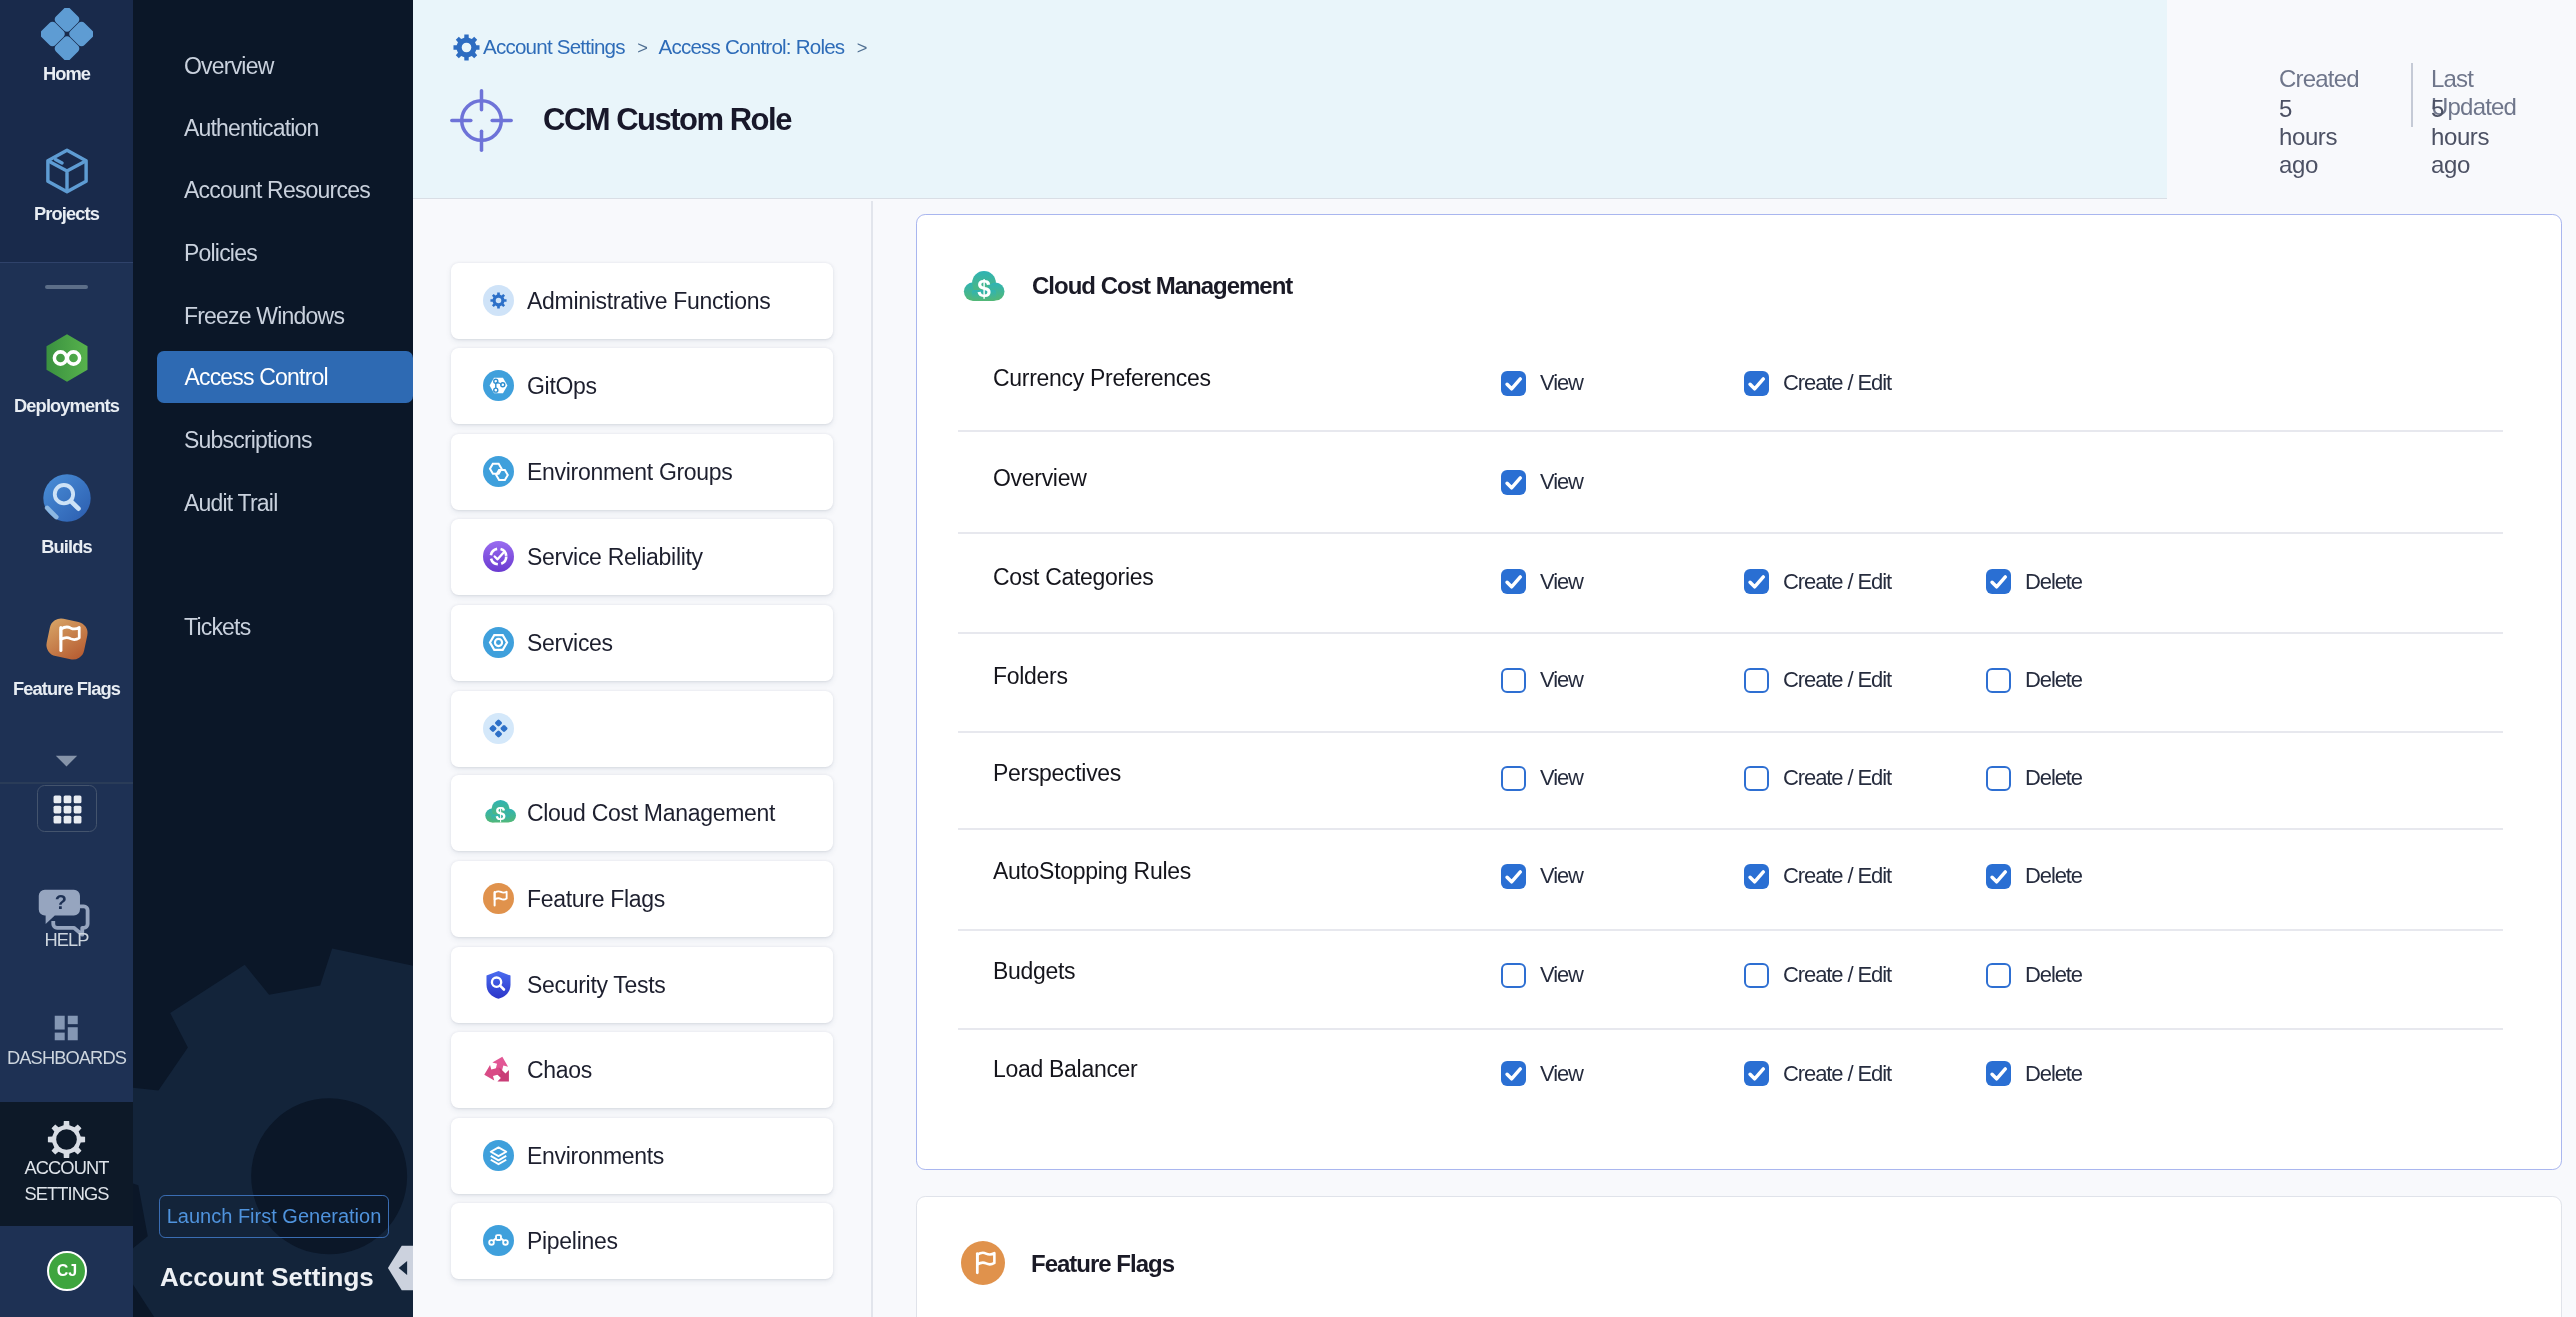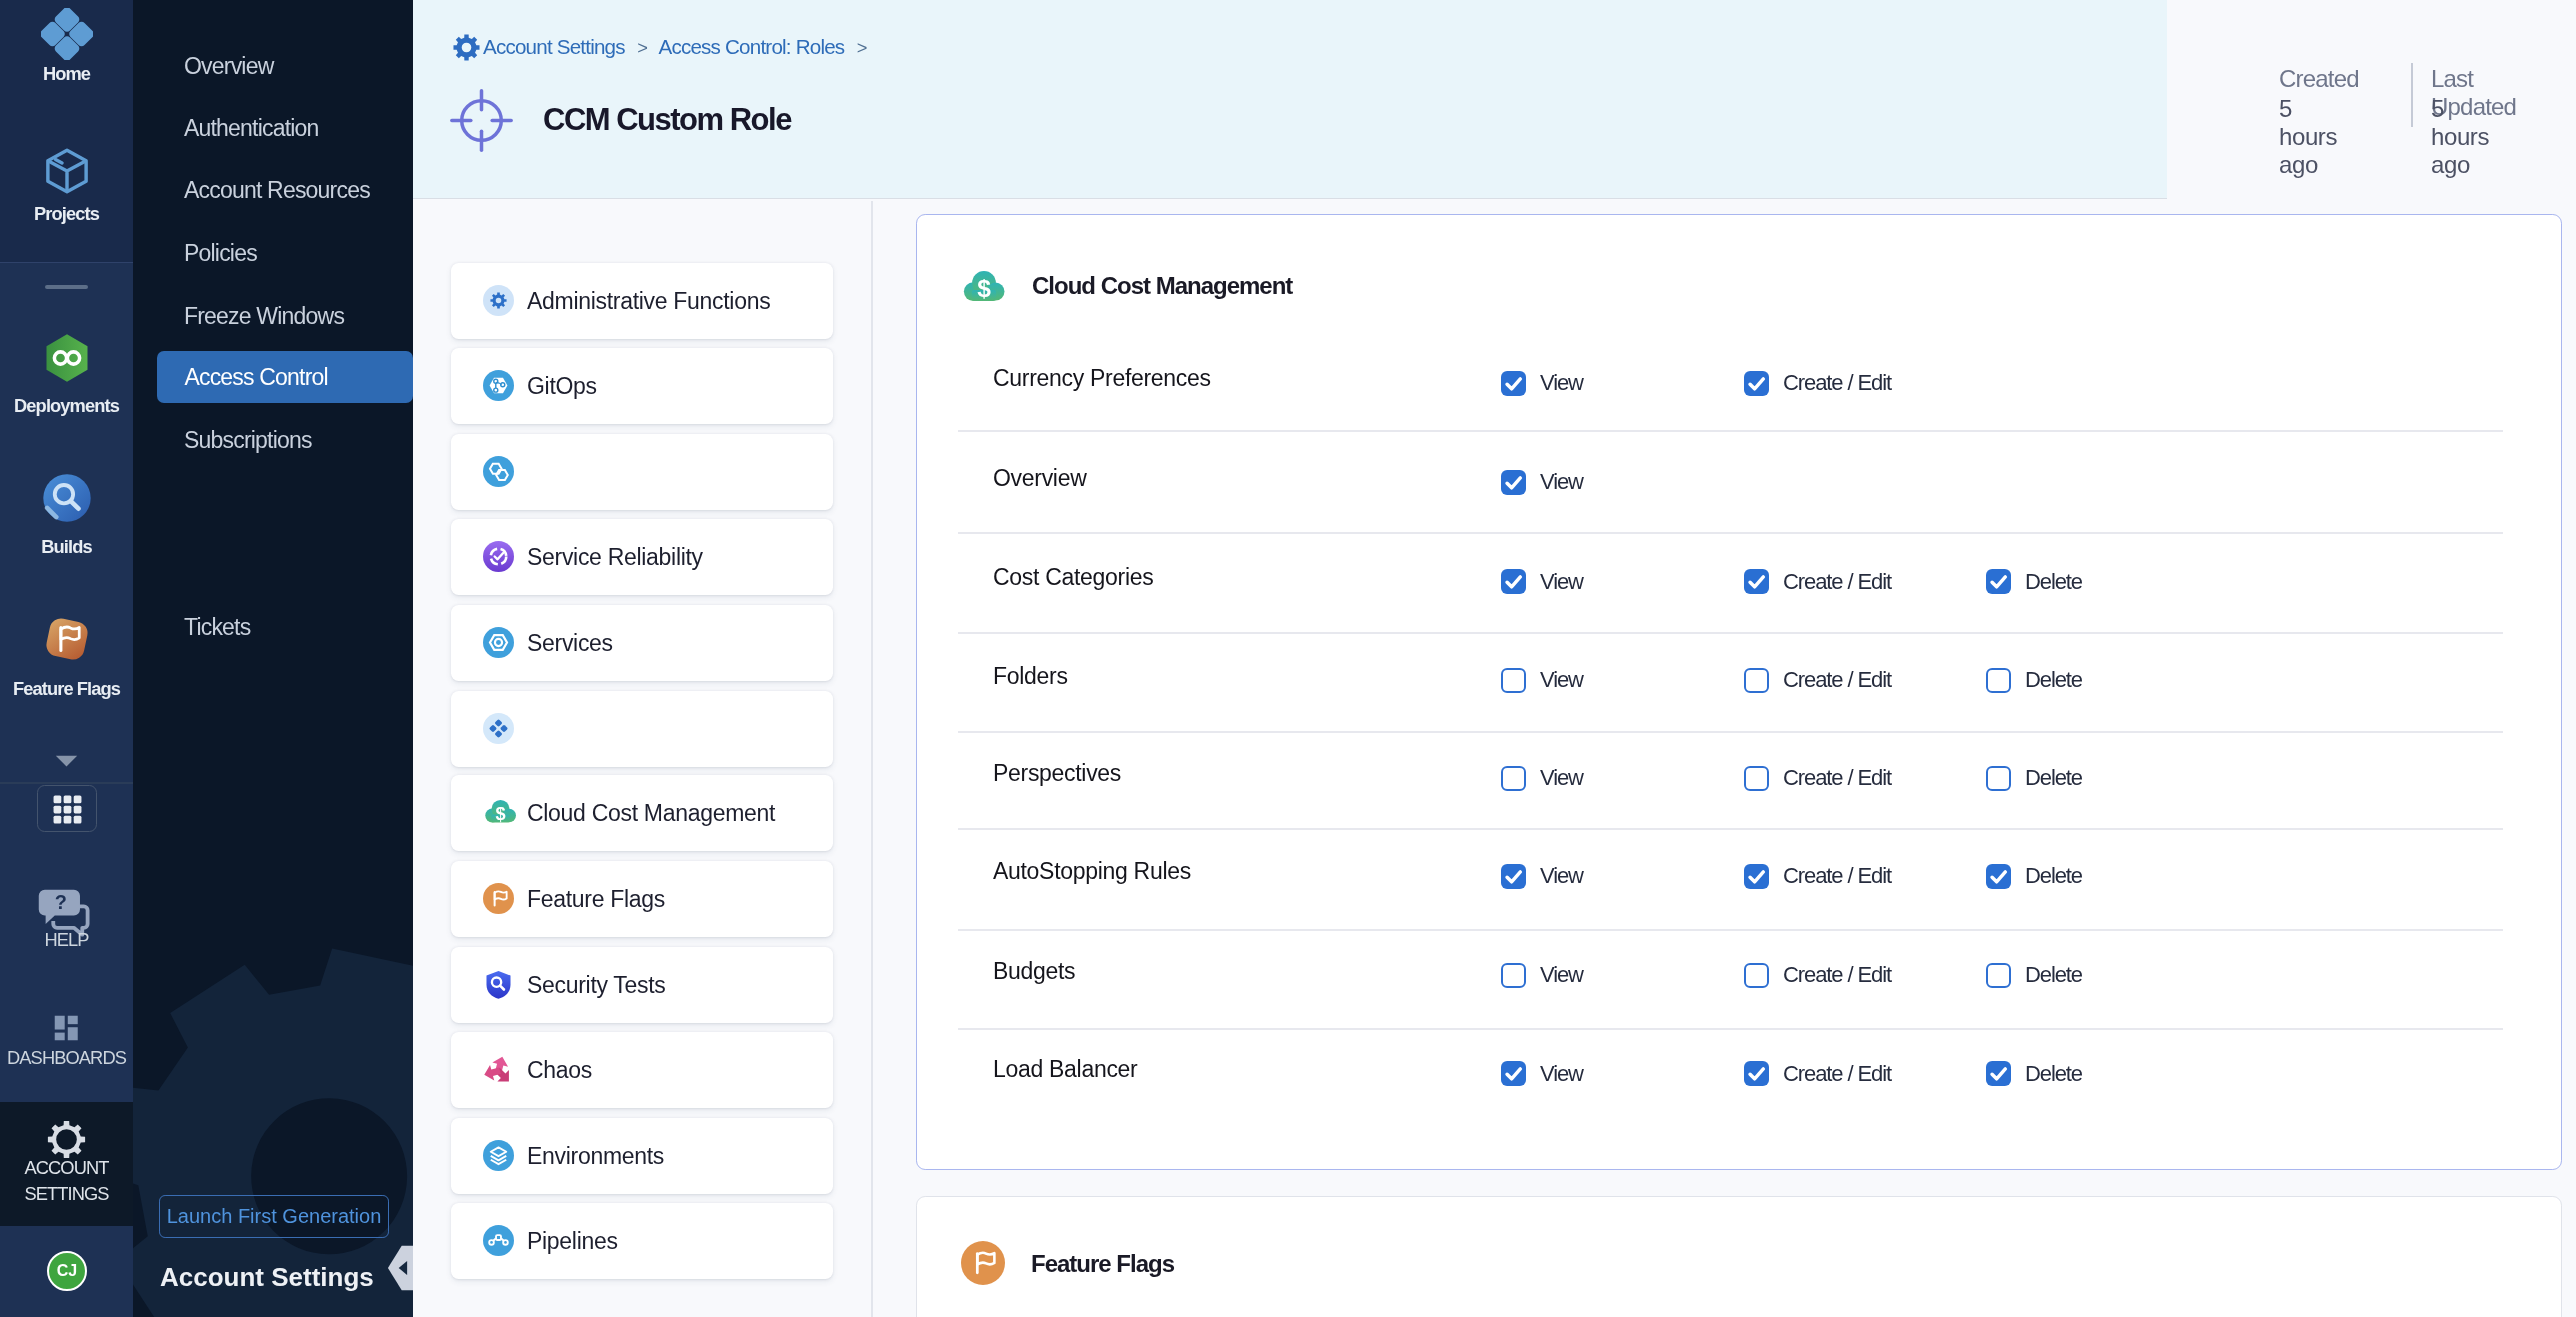--- a/index.html
+++ b/index.html
@@ -74,6 +74,7 @@
         <polygon points="24.0,16.5 20.2,23.0 12.8,23.0 9.0,16.5 12.7,10.0 20.2,10.0" fill="none" stroke="#fff" stroke-width="2.6"></polygon>
         <polygon points="32.0,24.5 28.2,31.0 20.8,31.0 17.0,24.5 20.7,18.0 28.2,18.0" fill="none" stroke="#fff" stroke-width="2.6"></polygon>
       </svg></div>
+    <div class="cardlbl">Environment Groups</div>
   </div>
 <div class="card" style="top:519px;">
     <div class="cardicon"><svg width="31" height="31" viewBox="0 0 40 40" style="">

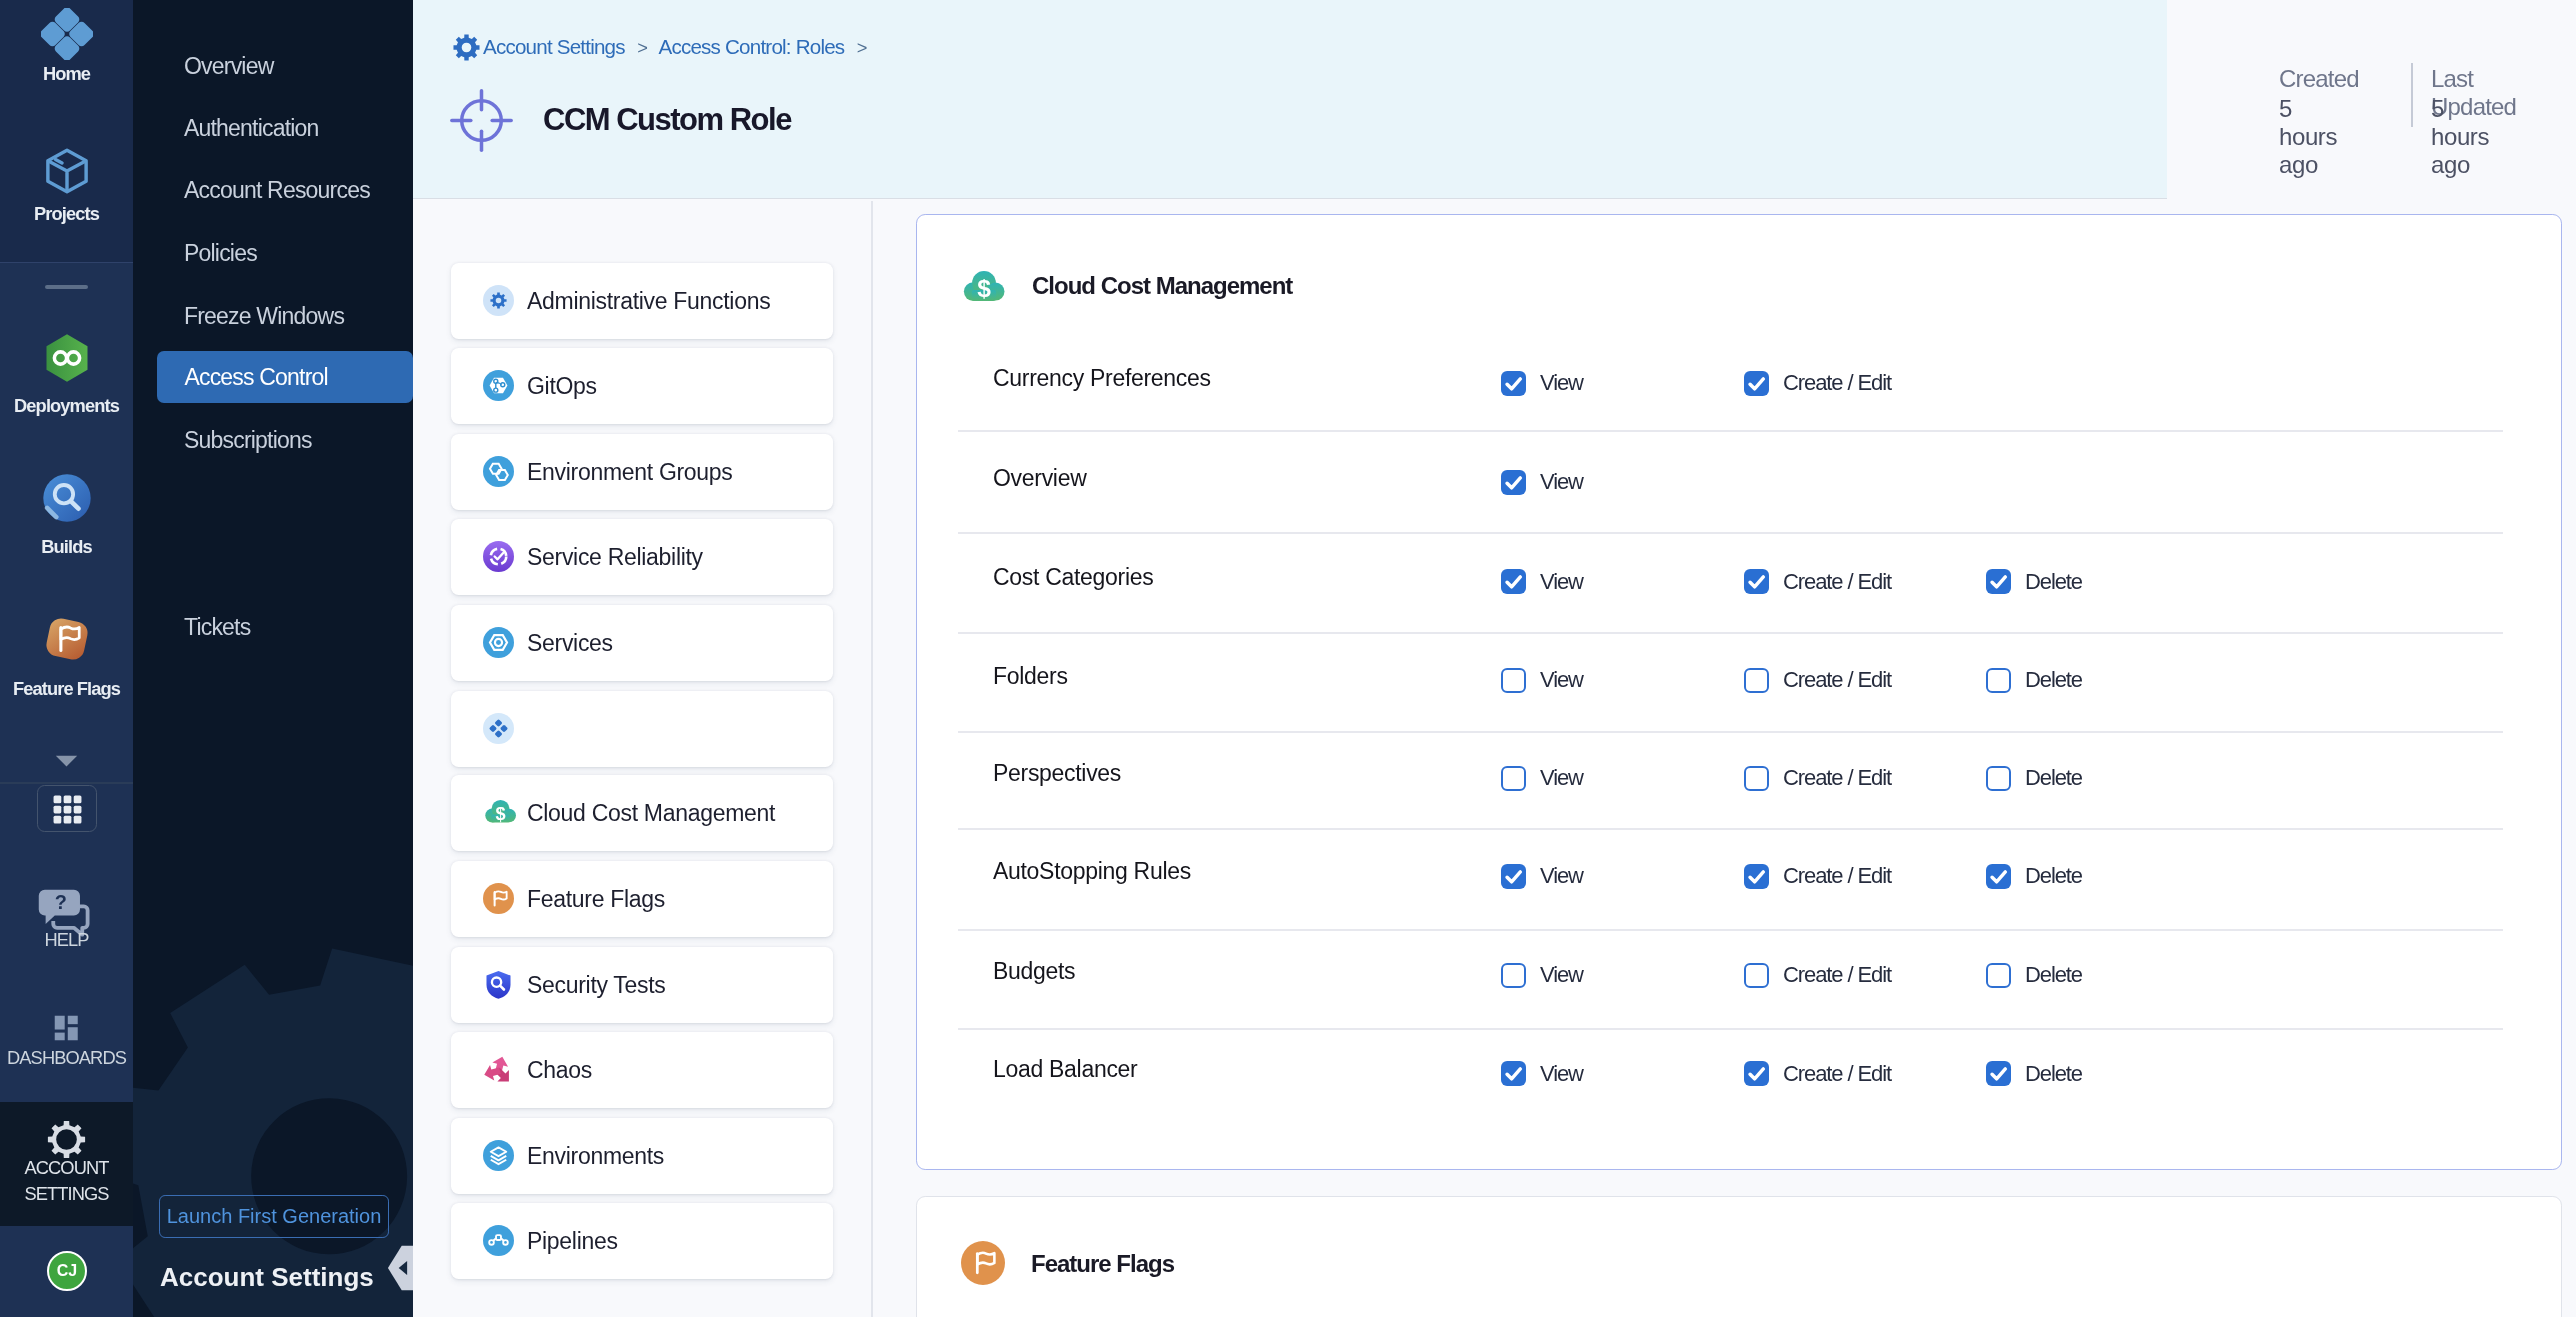--- a/index.html
+++ b/index.html
@@ -316,6 +316,7 @@
 <div class="nav2item" style="top:290px;">Freeze Windows</div>
 <div class="nav2item nav2active" style="top:351px;">Access Control</div>
 <div class="nav2item" style="top:414px;">Subscriptions</div>
+<div class="nav2item" style="top:477px;">Audit Trail</div>
 <div class="nav2item" style="top:601px;">Tickets</div>
 <div class="abs" style="left:26px;top:1195px;width:230px;height:43px;border:1.5px solid #3a6db3;border-radius:6.1px;color:#4f93dd;font-size:20px;line-height:40px;text-align:center;white-space:nowrap;">Launch First Generation</div>
 <div class="abs" style="left:27px;top:1262px;font-size:26px;font-weight:700;color:#eef1f5;">Account Settings</div>

